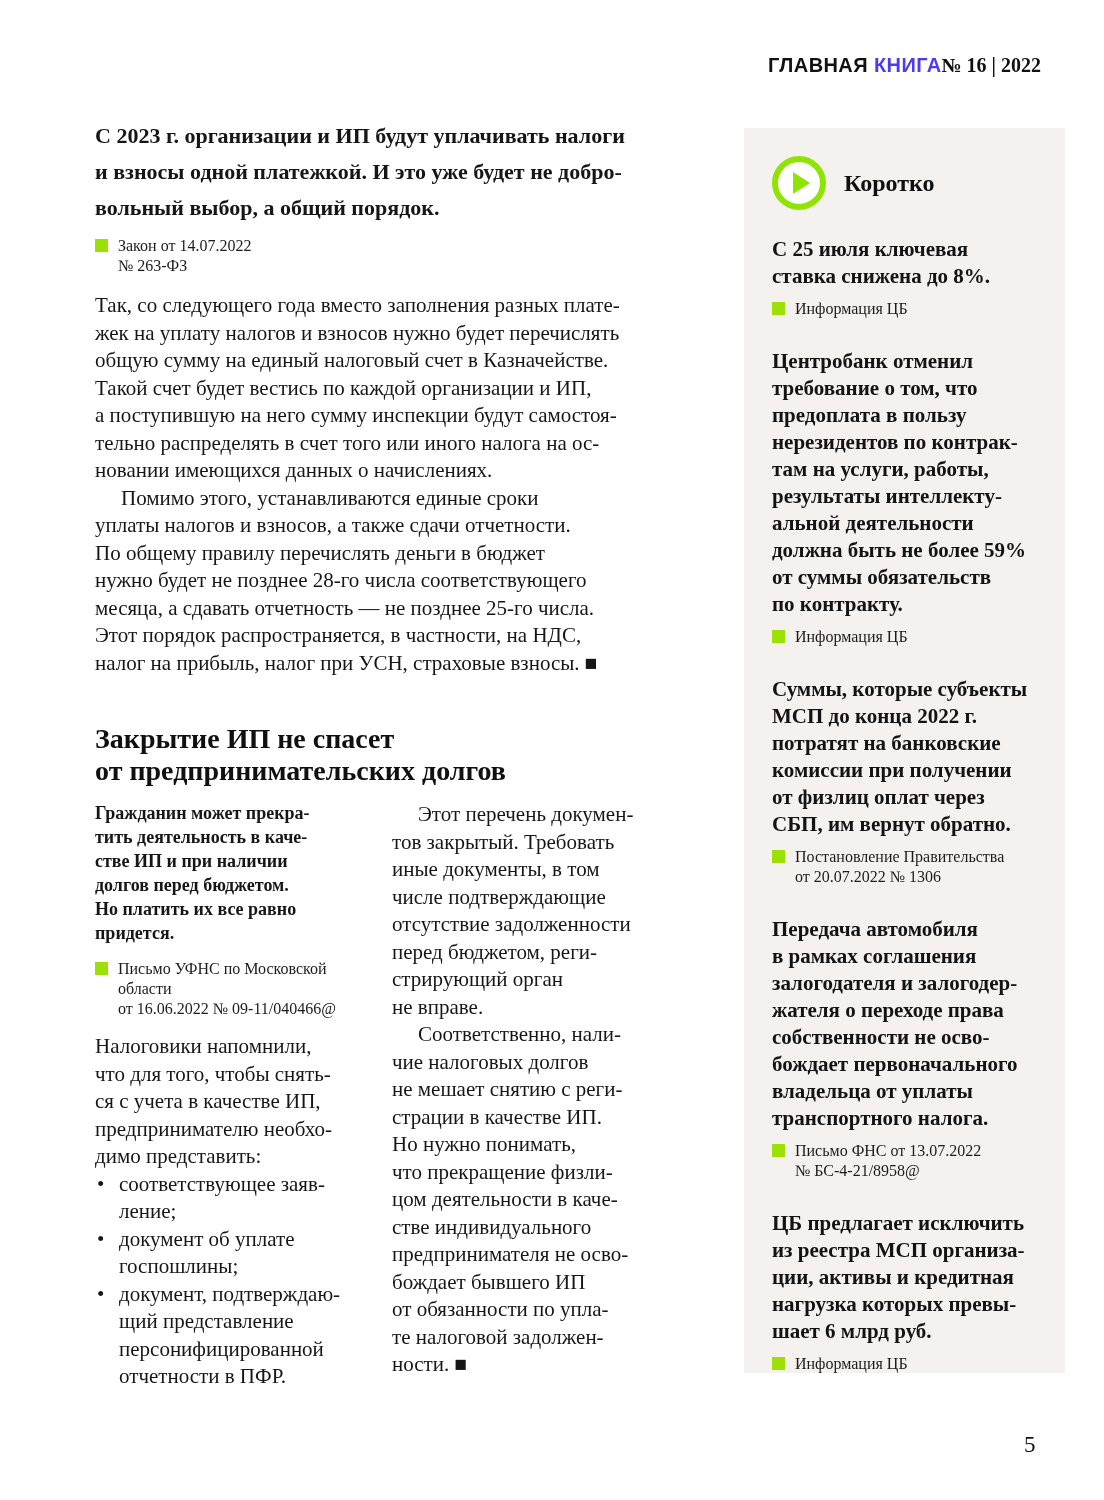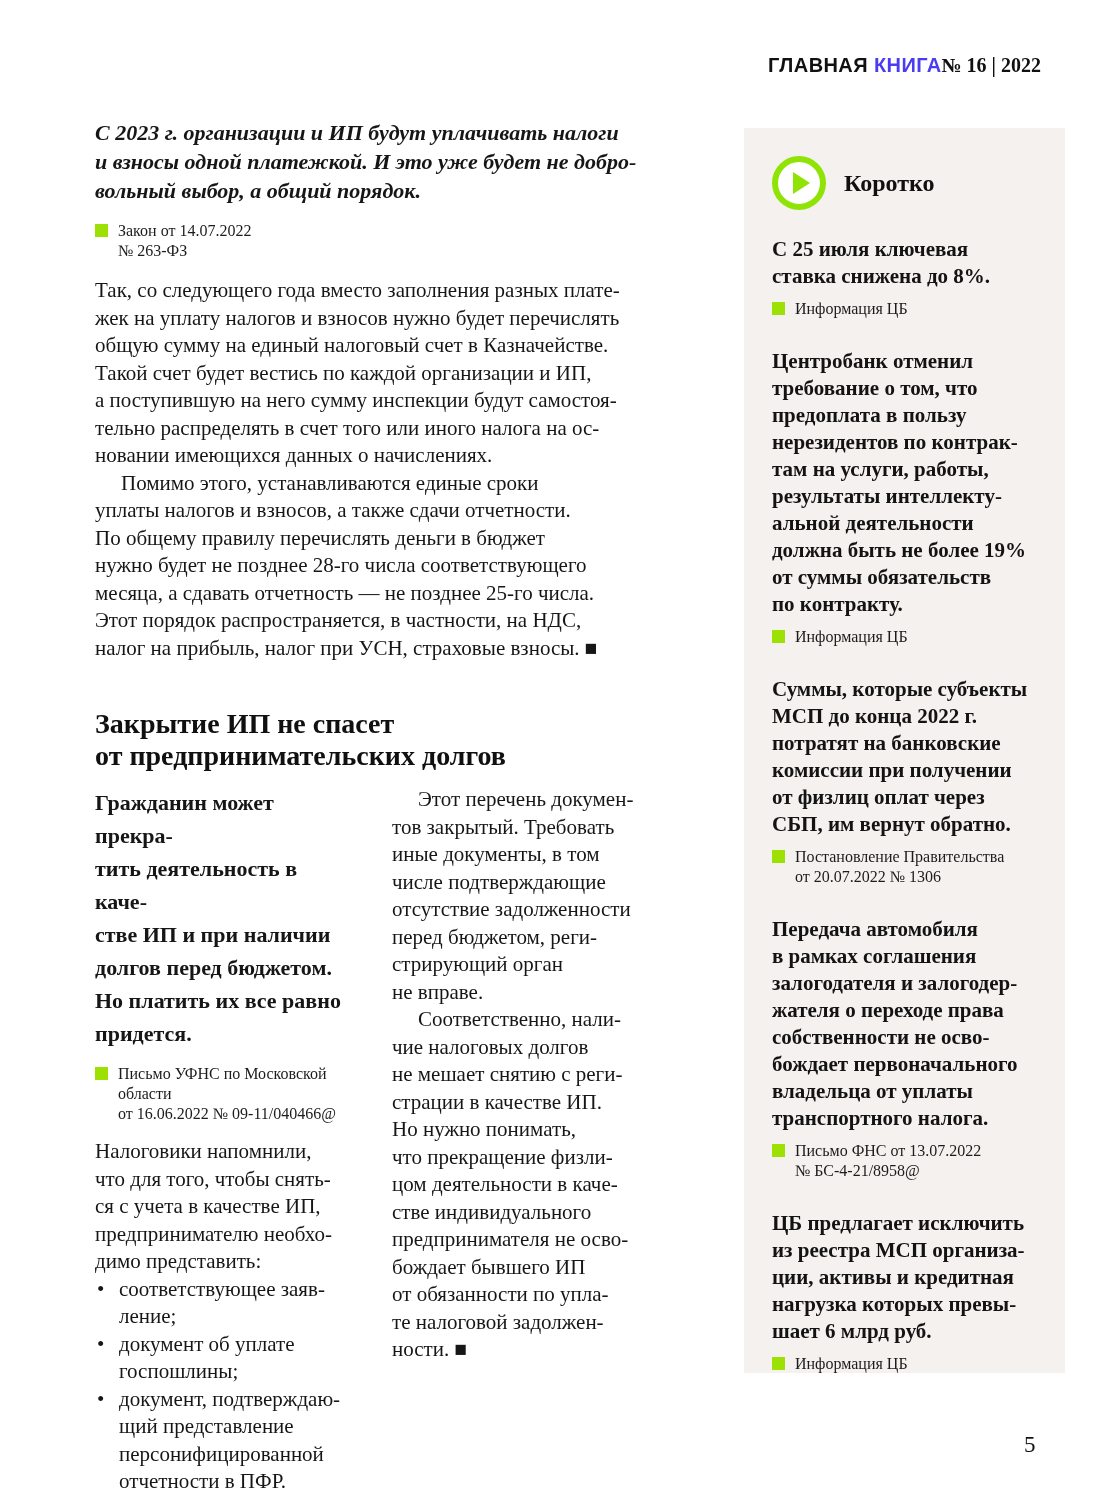--- a/index.html
+++ b/index.html
@@ -25,7 +25,7 @@
   .article-title{
     margin:0 0 14px 0;font-size:28px;line-height:32px;font-weight:700;color:#101010;
   }
-  .lead{margin:0 0 16px 0;font-size:22px;line-height:29px;font-weight:700;font-style:italic;}
+  .lead{margin:0 0 10px 0;font-size:22px;line-height:36px;font-weight:700;}
   .source{display:flex;align-items:flex-start;margin:8px 0 16px 0;}
   .sq{flex:0 0 auto;width:13px;height:13px;background:#9de004;margin:3px 10px 0 0;}
   .source .src-text{font-size:16px;line-height:20px;color:#1c1c1c;}

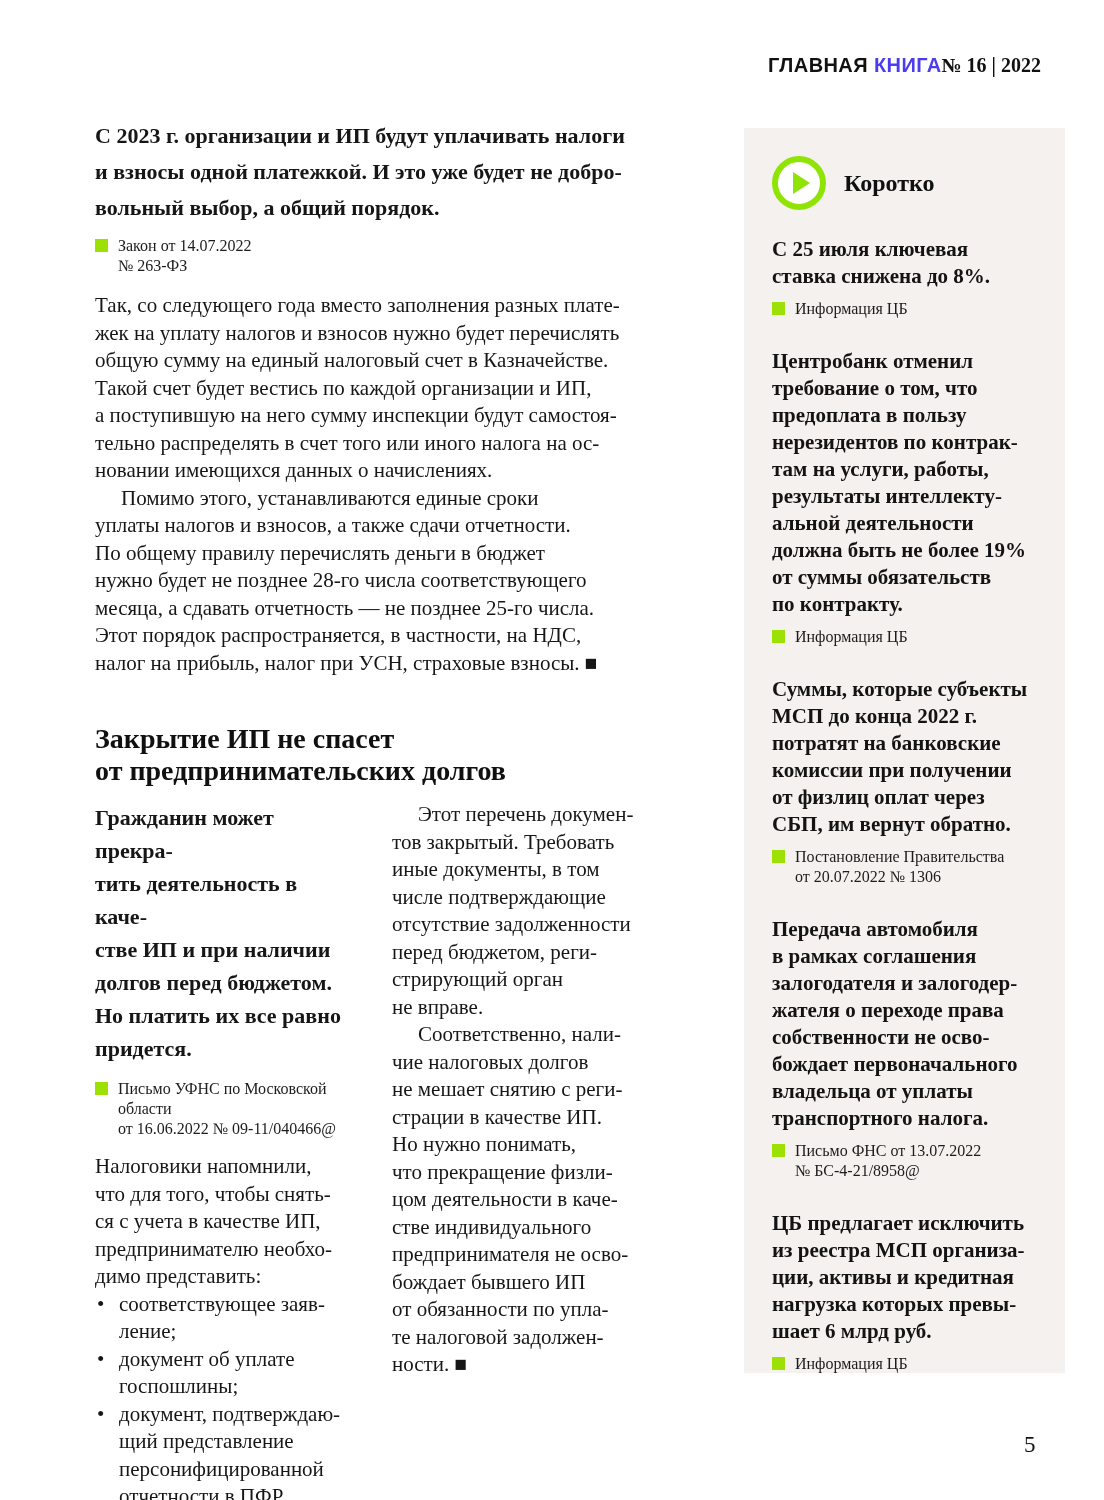--- a/index.html
+++ b/index.html
@@ -189,7 +189,7 @@
 там на услуги, работы,
 результаты интеллекту-
 альной деятельности
-должна быть не более 19%
+должна быть не более 59%
 от суммы обязательств
 по контракту.</p>
       <div class="source">

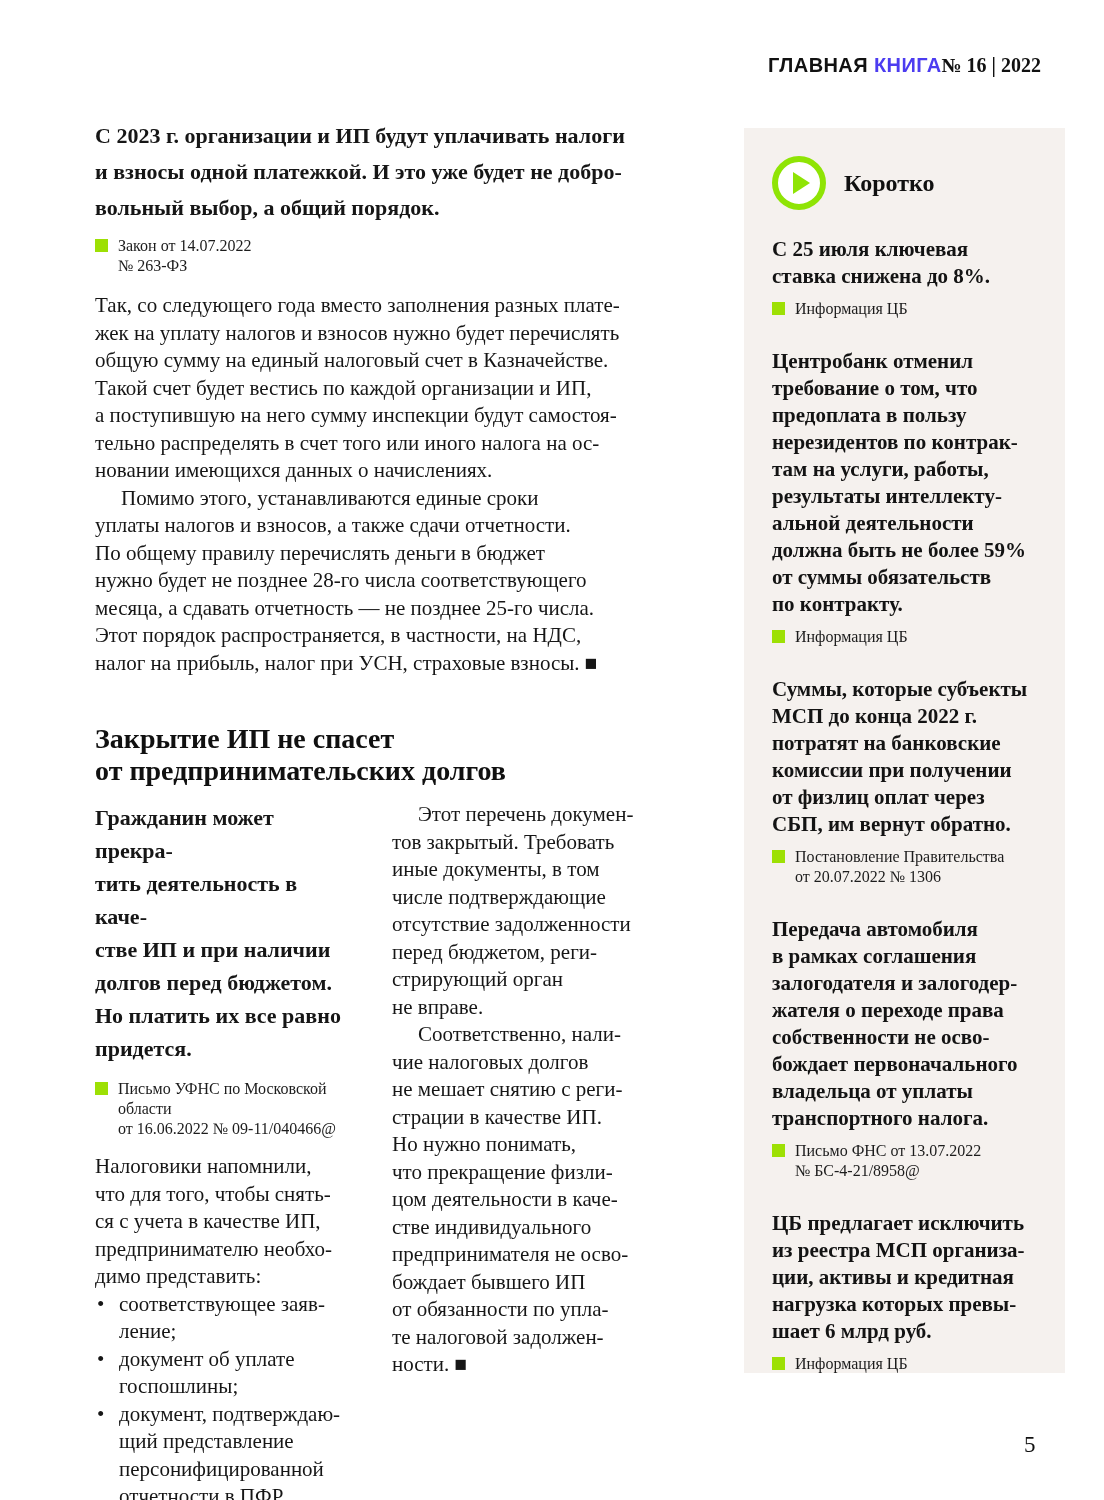--- a/index.html
+++ b/index.html
@@ -34,7 +34,7 @@
   .article2{margin-top:46px;}
   .cols{display:flex;gap:28px;margin-top:2px;}
   .col{width:269px;flex:0 0 auto;}
-  .lead2{margin:0 16px 14px 0;font-size:22px;line-height:33px;font-weight:700;}
+  .lead2{margin:0 16px 14px 0;font-size:18px;line-height:24px;font-weight:700;}
   .col .source{margin:0 0 14px 0;}
   .bullet{position:relative;padding-left:24px;font-size:21px;line-height:27.5px;}
   .dot{position:absolute;left:2px;top:0;}

